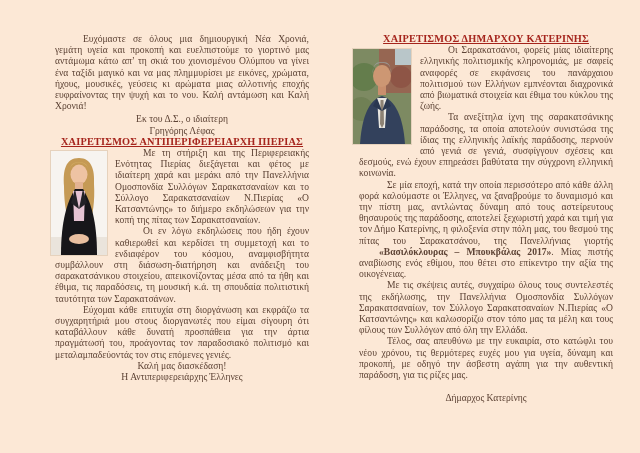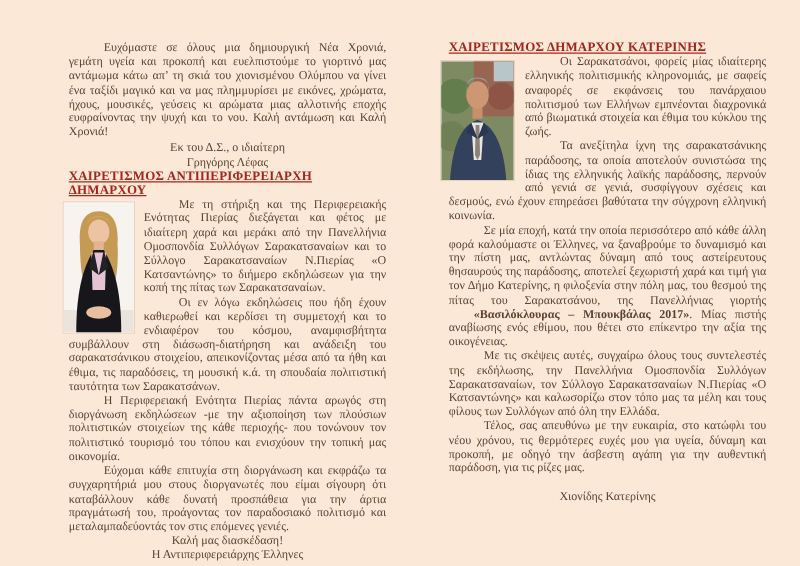--- a/index.html
+++ b/index.html
@@ -29,7 +29,7 @@
   .col p{margin:0;text-align:justify;text-indent:28px;}
   .center{text-align:center;text-indent:0 !important;}
   .heading{
-    text-align:left;
+    text-align:center;
     font-weight:bold;
     color:var(--head);
     text-decoration:underline;

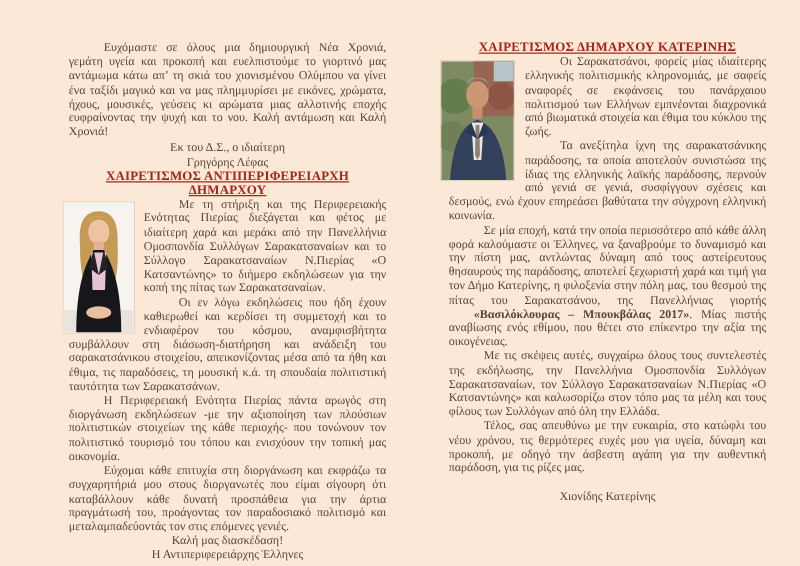--- a/index.html
+++ b/index.html
@@ -60,7 +60,7 @@
     <p>Ευχόμαστε σε όλους μια δημιουργική Νέα Χρονιά, γεμάτη υγεία και προκοπή και ευελπιστούμε το γιορτινό μας αντάμωμα κάτω απ’ τη σκιά του χιονισμένου Ολύμπου να γίνει ένα ταξίδι μαγικό  και να μας πλημμυρίσει  με εικόνες, χρώματα, ήχους, μουσικές, γεύσεις κι αρώματα μιας αλλοτινής εποχής ευφραίνοντας την ψυχή και το νου. Καλή αντάμωση και Καλή Χρονιά!</p>
     <div class="center mt2">Εκ του Δ.Σ., ο ιδιαίτερη</div>
     <div class="center mt14">Γρηγόρης Λέφας</div>
-    <h2 class="heading">ΧΑΙΡΕΤΙΣΜΟΣ ΑΝΤΙΠΕΡΙΦΕΡΕΙΑΡΧΗ ΔΗΜΑΡΧΟΥ</h2>
+    <h2 class="heading">ΧΑΙΡΕΤΙΣΜΟΣ ΑΝΤΙΠΕΡΙΦΕΡΕΙΑΡΧΗ ΠΙΕΡΙΑΣ</h2>
 
     <div>
       <span class="photo photo-left">

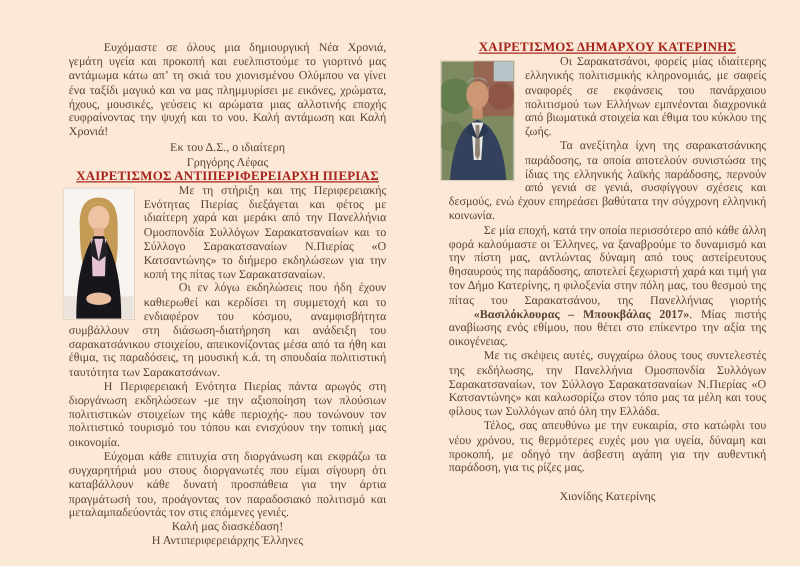--- a/index.html
+++ b/index.html
@@ -80,7 +80,6 @@
       </span>
       <p>Με τη στήριξη και της Περιφερειακής Ενότητας Πιερίας διεξάγεται και φέτος με ιδιαίτερη χαρά και μεράκι από την Πανελλήνια Ομοσπονδία Συλλόγων Σαρακατσαναίων και το Σύλλογο Σαρακατσαναίων Ν.Πιερίας «Ο Κατσαντώνης» το διήμερο εκδηλώσεων για την κοπή της πίτας των Σαρακατσαναίων.</p>
       <p>Οι εν λόγω εκδηλώσεις που ήδη έχουν καθιερωθεί και κερδίσει τη συμμετοχή και το ενδιαφέρον του κόσμου, αναμφισβήτητα συμβάλλουν στη διάσωση-διατήρηση και ανάδειξη του σαρακατσάνικου στοιχείου, απεικονίζοντας μέσα από τα ήθη και έθιμα, τις παραδόσεις, τη μουσική κ.ά. τη σπουδαία πολιτιστική ταυτότητα των Σαρακατσάνων.</p>
-      <p>Η Περιφερειακή Ενότητα Πιερίας πάντα αρωγός στη διοργάνωση εκδηλώσεων -με την αξιοποίηση των πλούσιων πολιτιστικών στοιχείων της κάθε περιοχής- που τονώνουν τον πολιτιστικό τουρισμό του τόπου και  ενισχύουν την τοπική μας οικονομία.</p>
       <p>Εύχομαι  κάθε επιτυχία στη  διοργάνωση και εκφράζω τα συγχαρητήριά μου στους διοργανωτές που είμαι σίγουρη ότι καταβάλλουν κάθε δυνατή προσπάθεια για την άρτια πραγμάτωσή του, προάγοντας τον παραδοσιακό πολιτισμό και μεταλαμπαδεύοντάς τον  στις επόμενες γενιές.</p>
       <div class="clear"></div>
     </div>

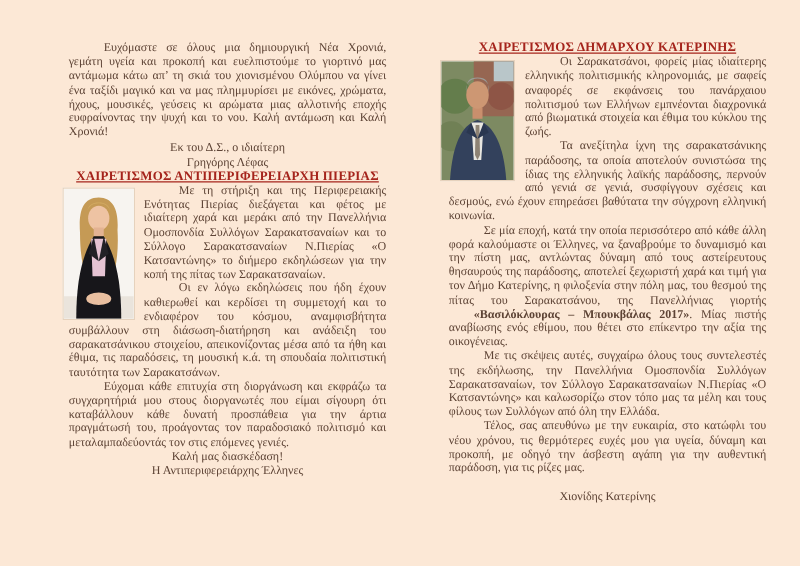--- a/index.html
+++ b/index.html
@@ -119,7 +119,7 @@
       <div class="clear"></div>
     </div>
 
-    <div class="center mt12">Χιονίδης Κατερίνης</div>
+    <div class="center mt12">Δήμαρχος Κατερίνης</div>
   </div>
 
 </div>

